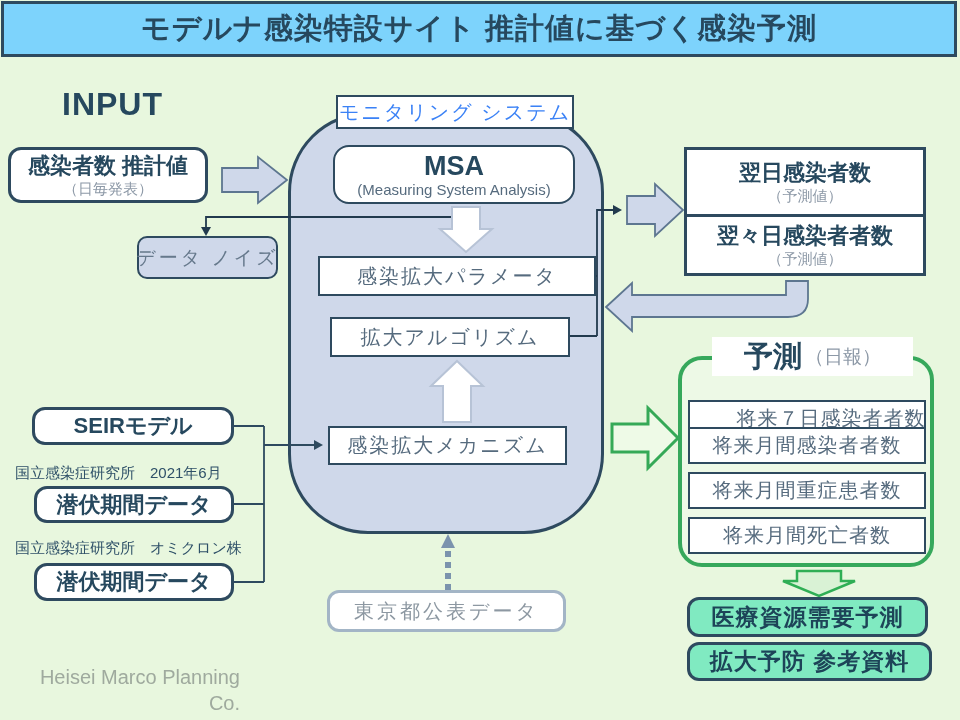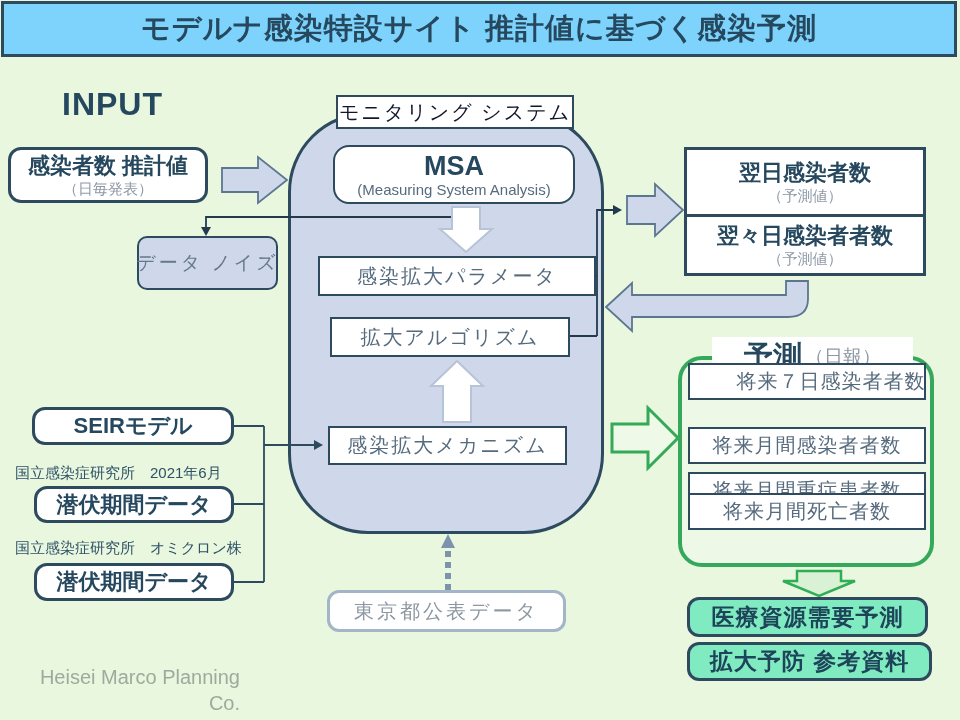--- a/index.html
+++ b/index.html
@@ -28,7 +28,7 @@
 
   .kansensha{left:8px;top:147px;width:200px;height:56px;}
   .monitoring{left:336px;top:95px;width:238px;height:34px;border-width:2px;}
-  .monitoring span{font-size:20px;color:#0f172a;letter-spacing:2px;}
+  .monitoring span{font-size:20px;color:#3b82f6;letter-spacing:2px;}
 
   .container-big{position:absolute;left:288px;top:112px;width:316px;height:422px;
     background:#cfd8ea;border:3.5px solid #2e4a5f;border-radius:80px;z-index:1;box-sizing:border-box;}

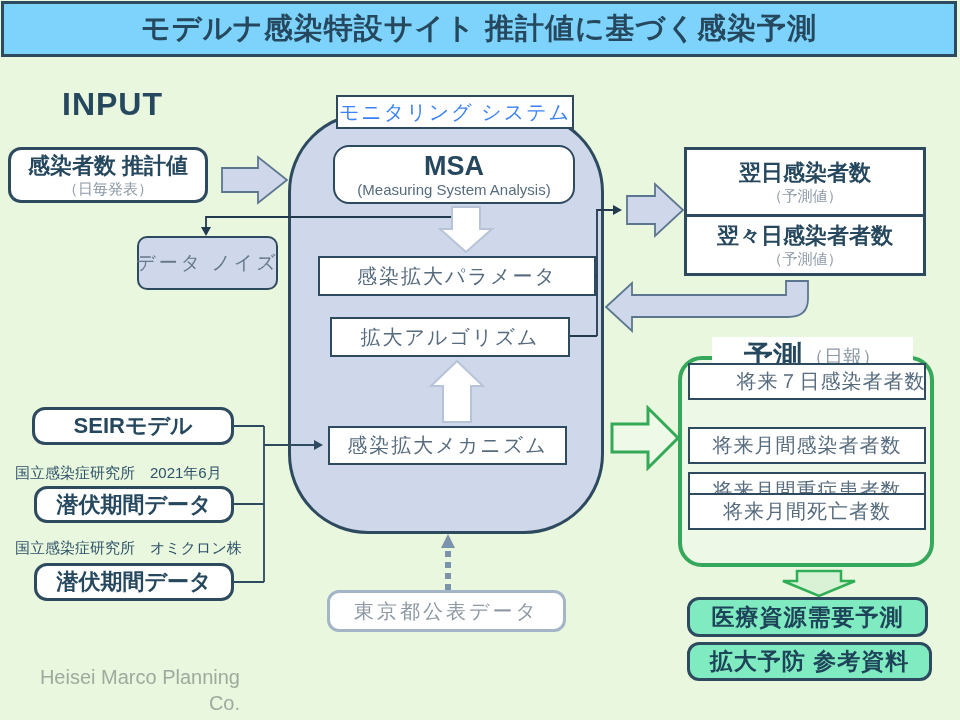--- a/index.html
+++ b/index.html
@@ -35,7 +35,7 @@
   .msa{left:333px;top:145px;width:242px;height:59px;border-width:2.5px;border-radius:16px;}
   .msa .t-bold{font-size:27px;}
   .msa .t-sub{font-size:15px;color:#566b7e;}
-  .noise{left:137px;top:236px;width:141px;height:54px;background:#cfd8ea;border-width:2.5px;border-radius:10px;}
+  .noise{left:137px;top:236px;width:141px;height:43px;background:#cfd8ea;border-width:2.5px;border-radius:10px;}
   .noise span{font-size:19px;color:#66798c;letter-spacing:3px;}
   .param{left:318px;top:256px;width:278px;height:40px;border-width:2.5px;}
   .algo{left:330px;top:317px;width:240px;height:40px;border-width:2.5px;}

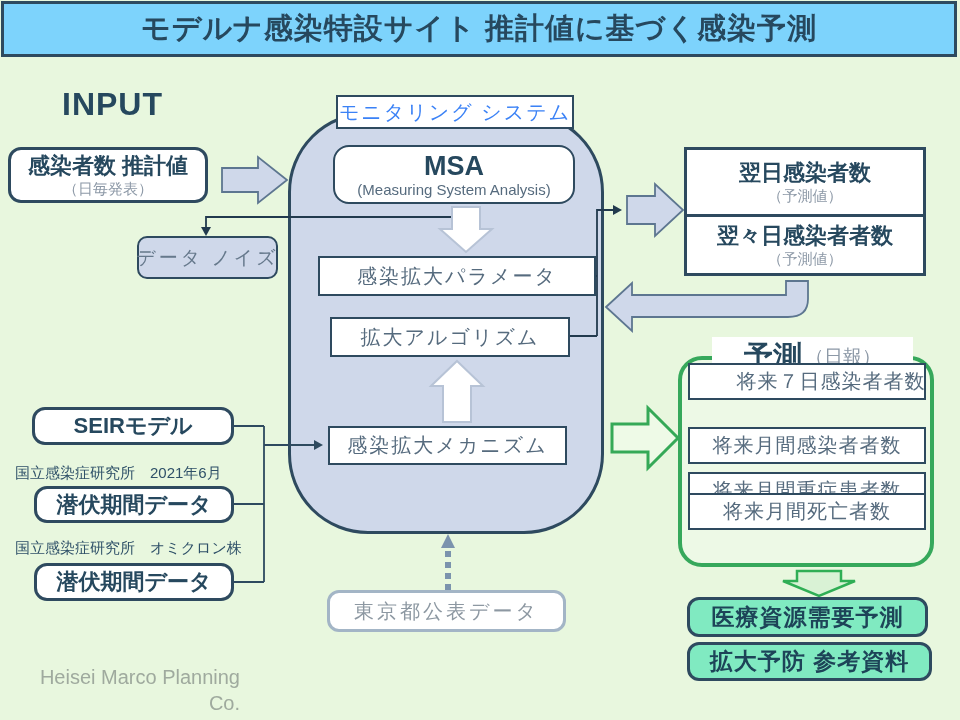--- a/index.html
+++ b/index.html
@@ -60,7 +60,7 @@
   .yosoku-label .small{font-size:19px;color:#8d99a7;}
   .f-item{left:688px;width:238px;height:37px;border-width:2.5px;}
   .f-item span{font-size:20px;color:#566b7e;letter-spacing:1px;}
-  .fi1{top:363px;padding-left:48px;} .fi2{top:427px;} .fi3{top:472px;} .fi4{top:493px;}
+  .fi1{top:400px;padding-left:48px;} .fi2{top:427px;} .fi3{top:472px;} .fi4{top:493px;}
 
   .mint{background:#80eac1;border:3.5px solid #2e4a5f;border-radius:12px;}
   .mint span{font-size:23px;font-weight:bold;color:#1d4458;letter-spacing:1px;}

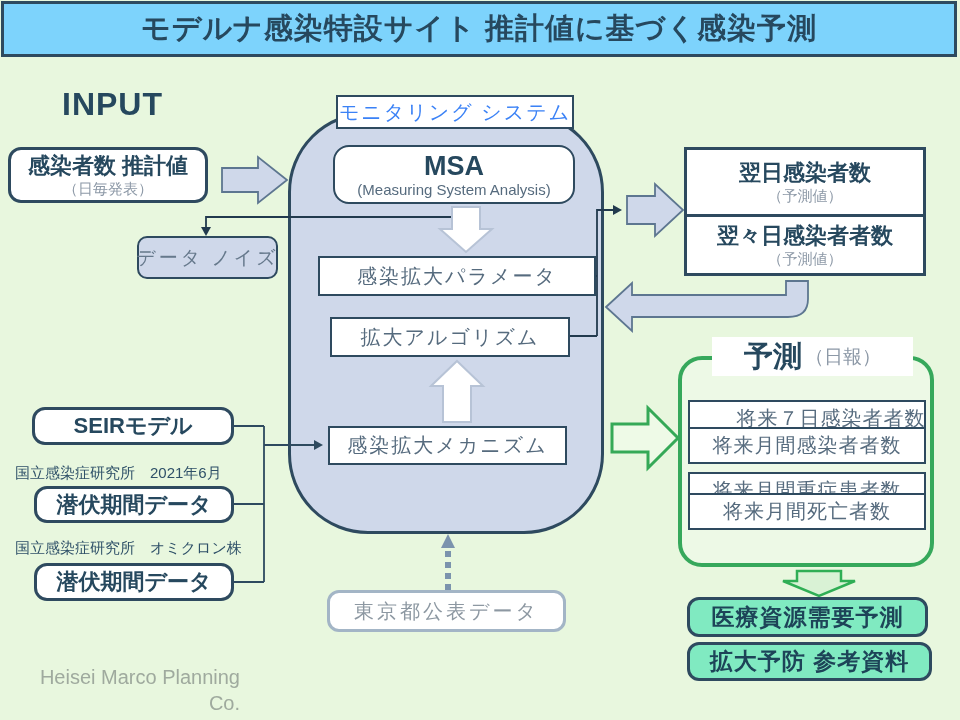--- a/index.html
+++ b/index.html
@@ -60,7 +60,7 @@
   .yosoku-label .small{font-size:19px;color:#8d99a7;}
   .f-item{left:688px;width:238px;height:37px;border-width:2.5px;}
   .f-item span{font-size:20px;color:#566b7e;letter-spacing:1px;}
-  .fi1{top:400px;padding-left:48px;} .fi2{top:427px;} .fi3{top:472px;} .fi4{top:493px;}
+  .fi1{top:400px;padding-left:48px;} .fi2{top:427px;} .fi3{top:472px;} .fi4{top:517px;}
 
   .mint{background:#80eac1;border:3.5px solid #2e4a5f;border-radius:12px;}
   .mint span{font-size:23px;font-weight:bold;color:#1d4458;letter-spacing:1px;}

